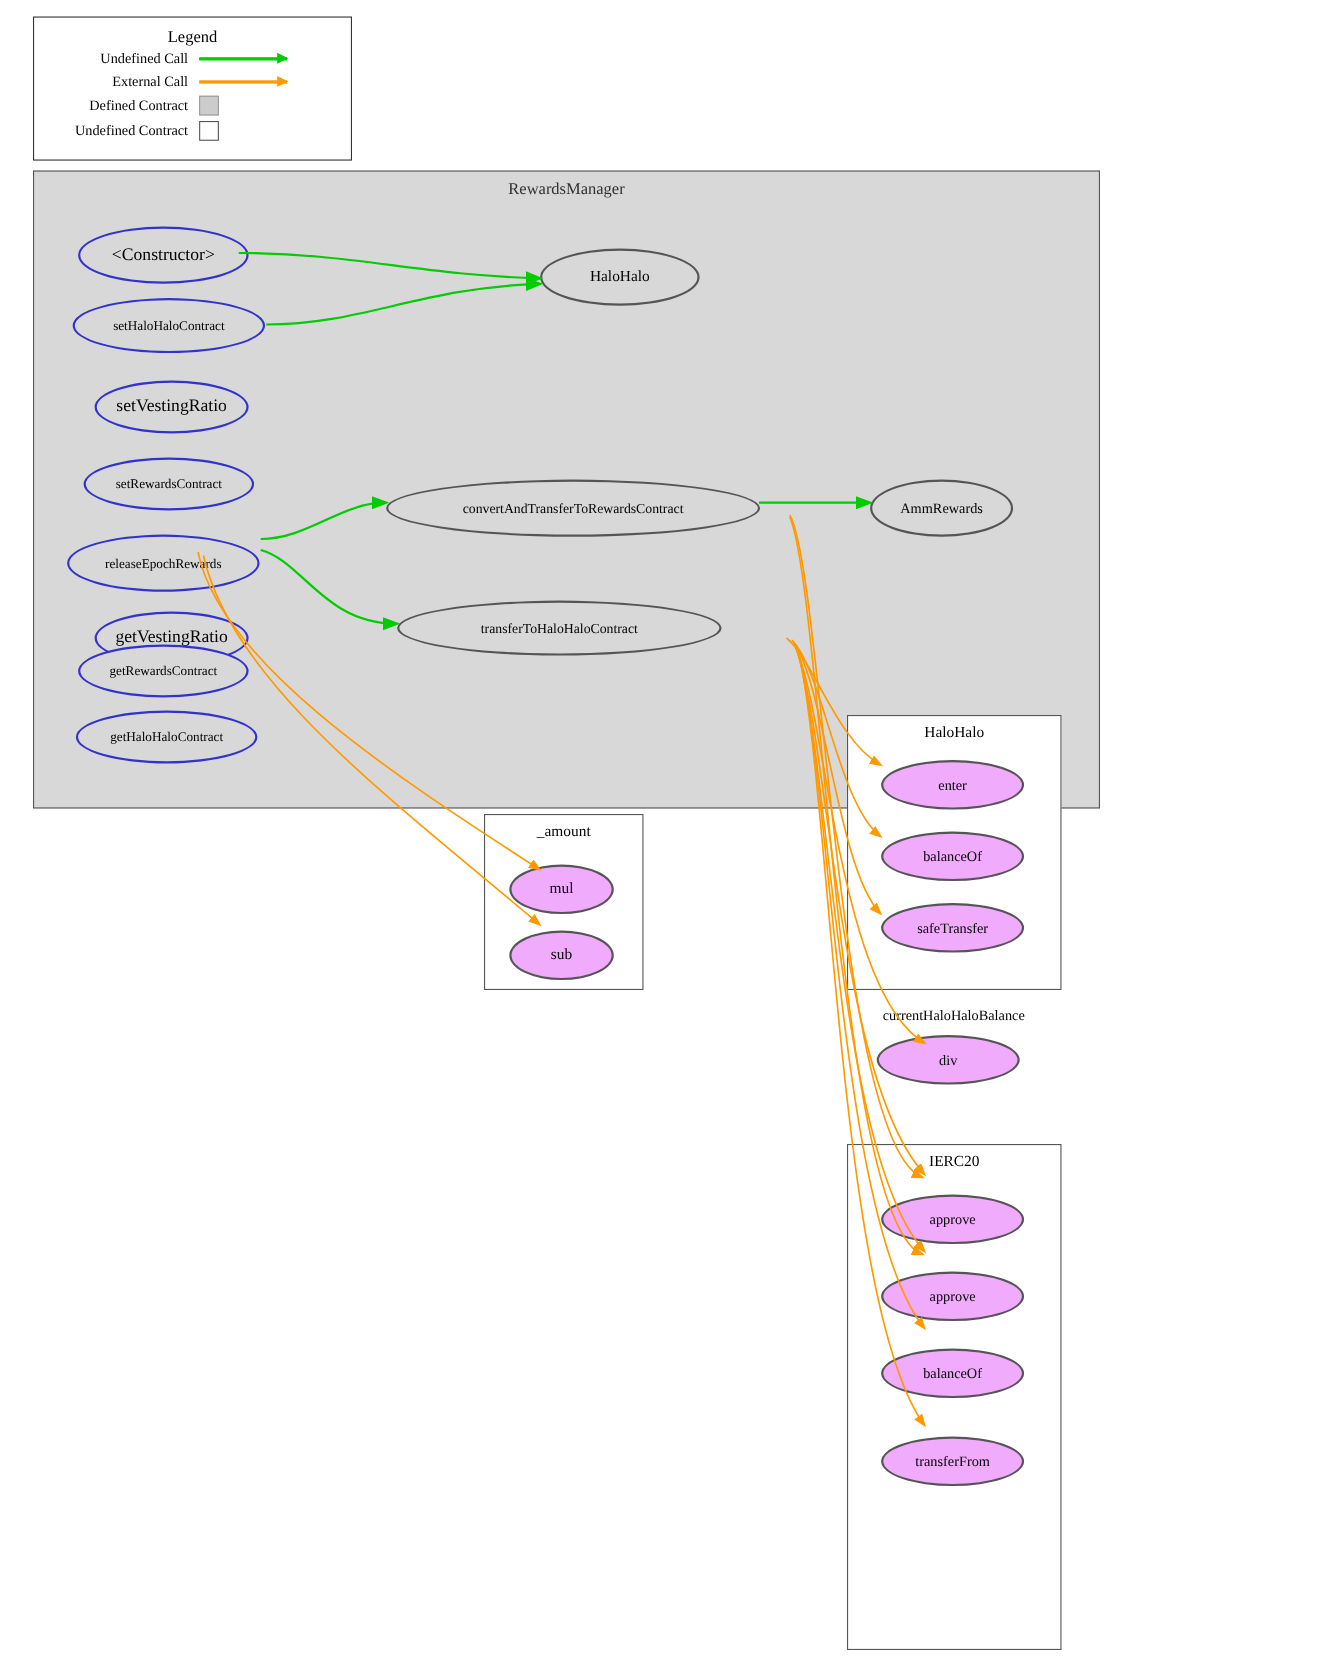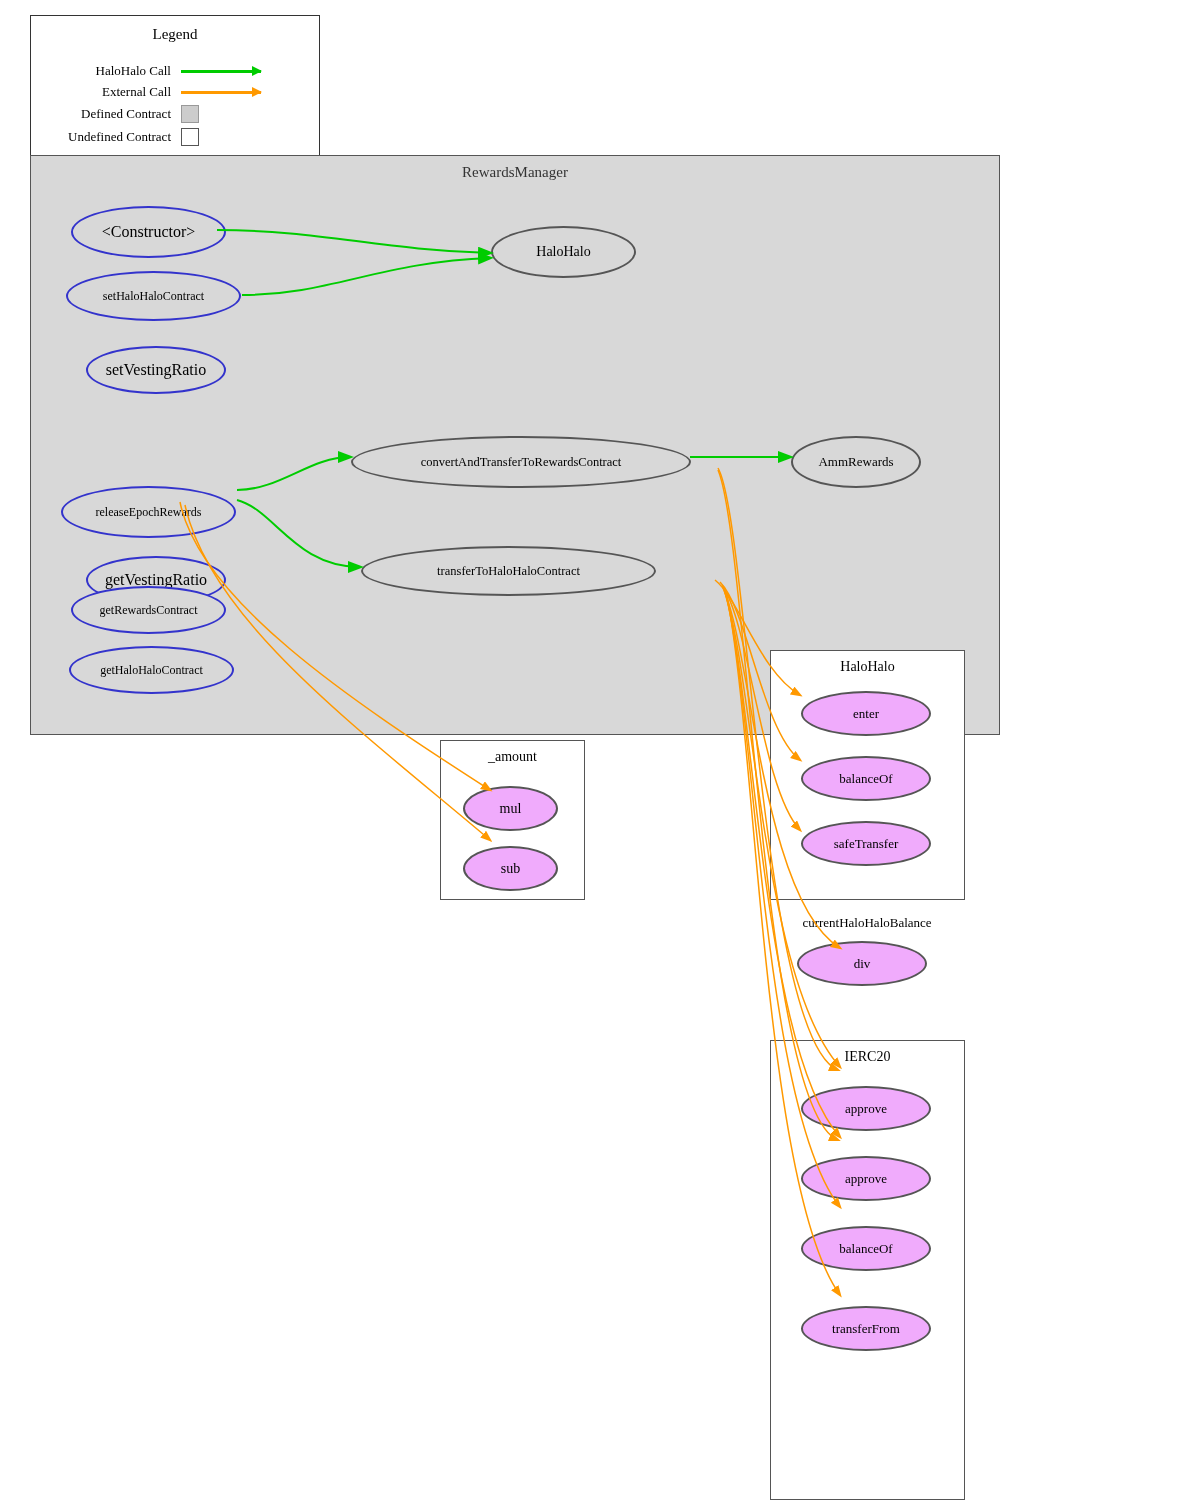--- a/index.html
+++ b/index.html
@@ -26,7 +26,7 @@
     .legend-title {
       text-align: center;
       font-size: 15px;
-      margin-bottom: 20px;
+      margin-bottom: 2px;
     }
     .legend-row {
       display: flex;

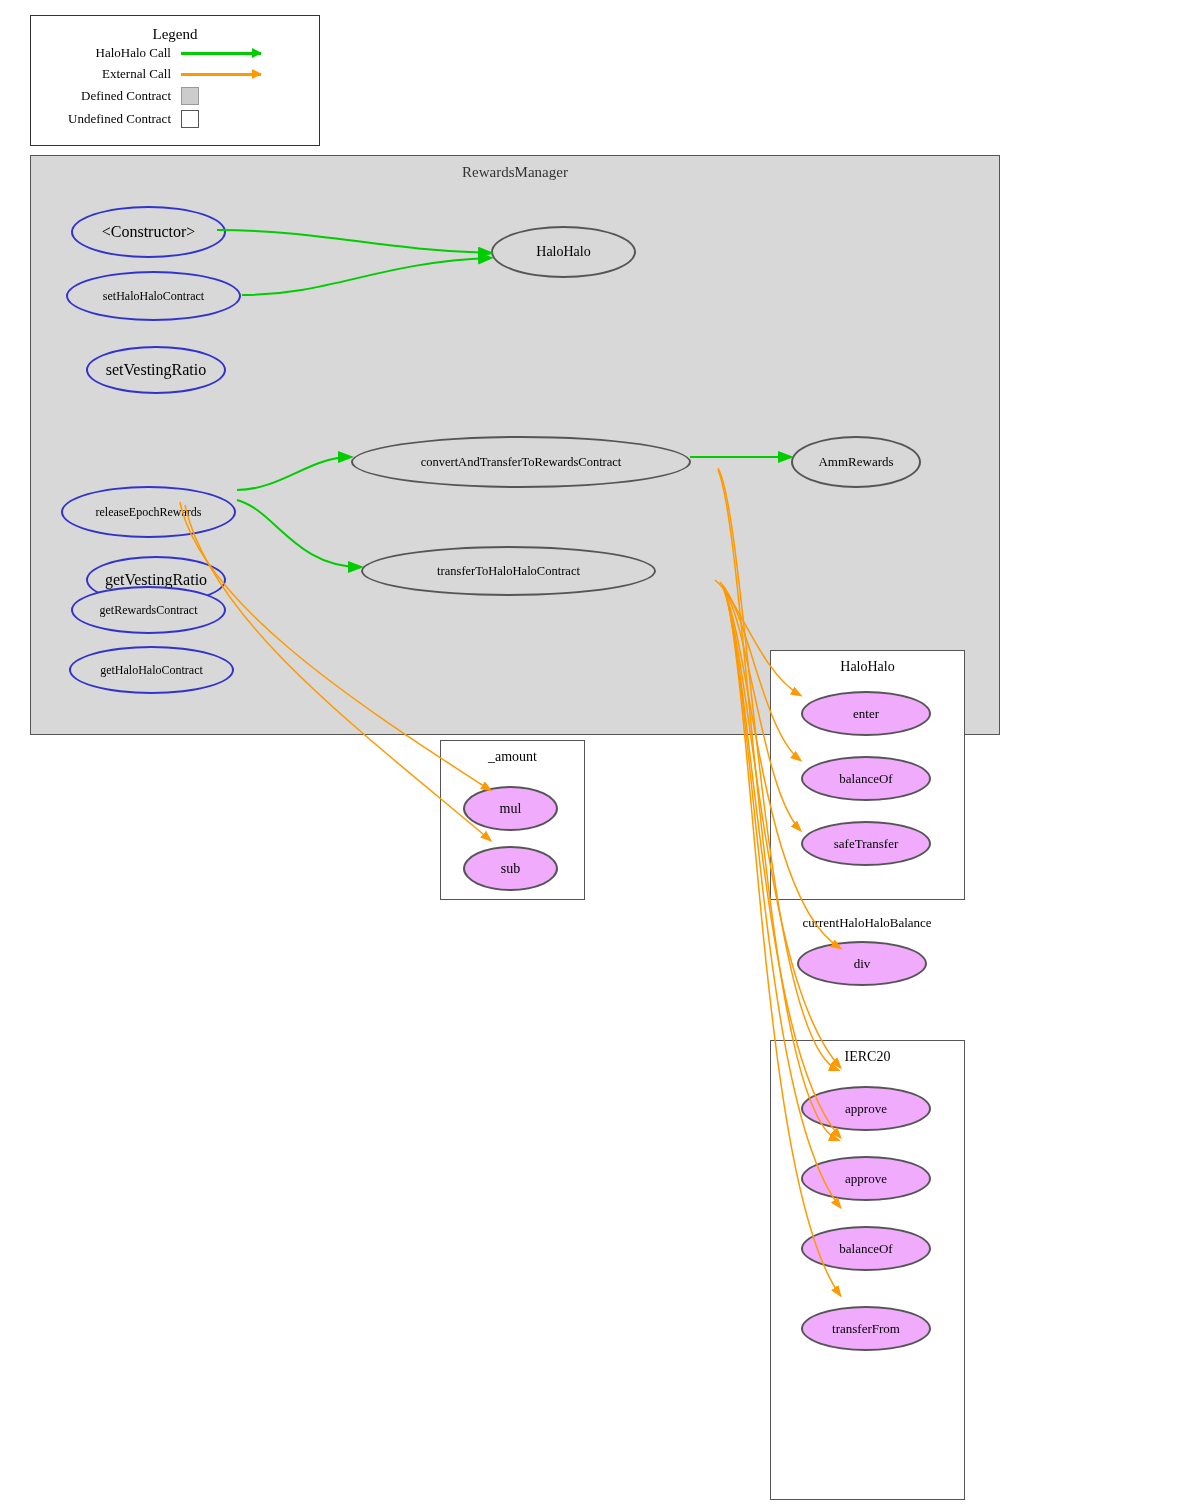--- a/index.html
+++ b/index.html
@@ -175,7 +175,7 @@
 <div class="legend-box">
   <div class="legend-title">Legend</div>
   <div class="legend-row">
-    <span class="legend-label">HaloHalo Call</span>
+    <span class="legend-label">Undefined Call</span>
     <div class="legend-line green legend-arrow legend-arrow-green"></div>
   </div>
   <div class="legend-row">

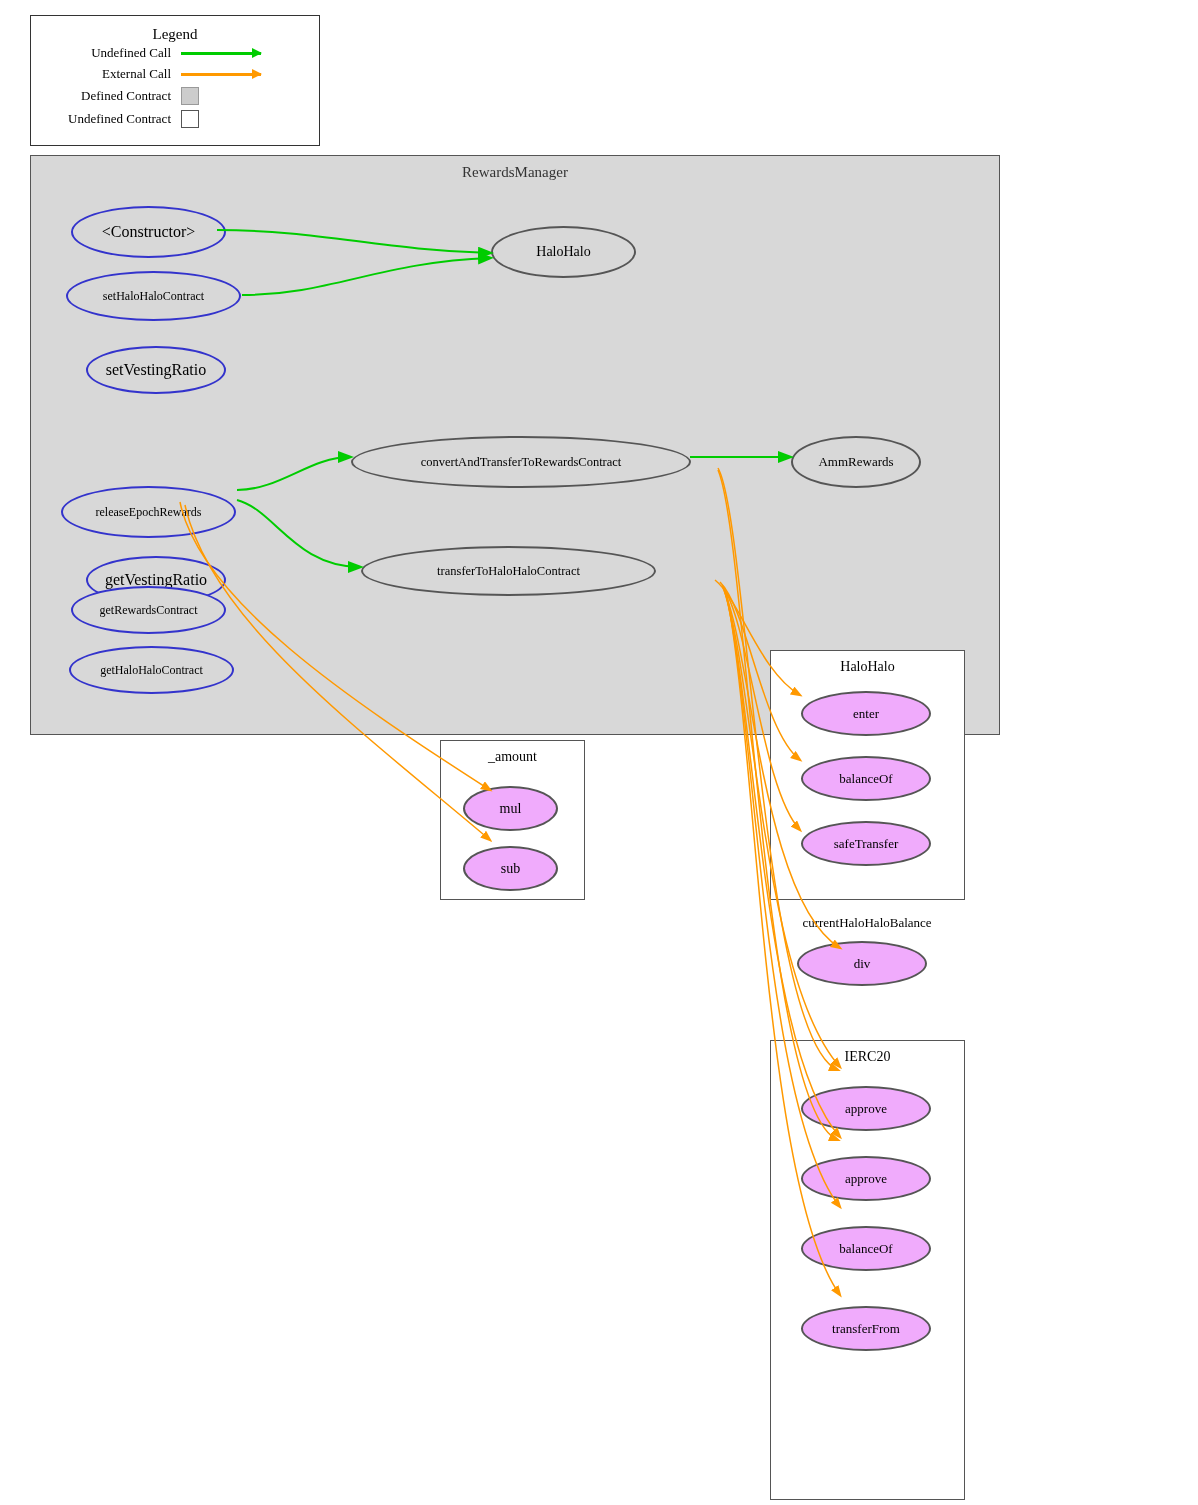--- a/index.html
+++ b/index.html
@@ -207,6 +207,9 @@
     setVestingRatio
   </div>
 
+  <div class="node node-blue" style="left:45px; top:260px; width:155px; height:48px; font-size:12px;">
+    setRewardsContract
+  </div>
 
   <div class="node node-blue" style="left:30px; top:330px; width:175px; height:52px; font-size:12px;">
     releaseEpochRewards

